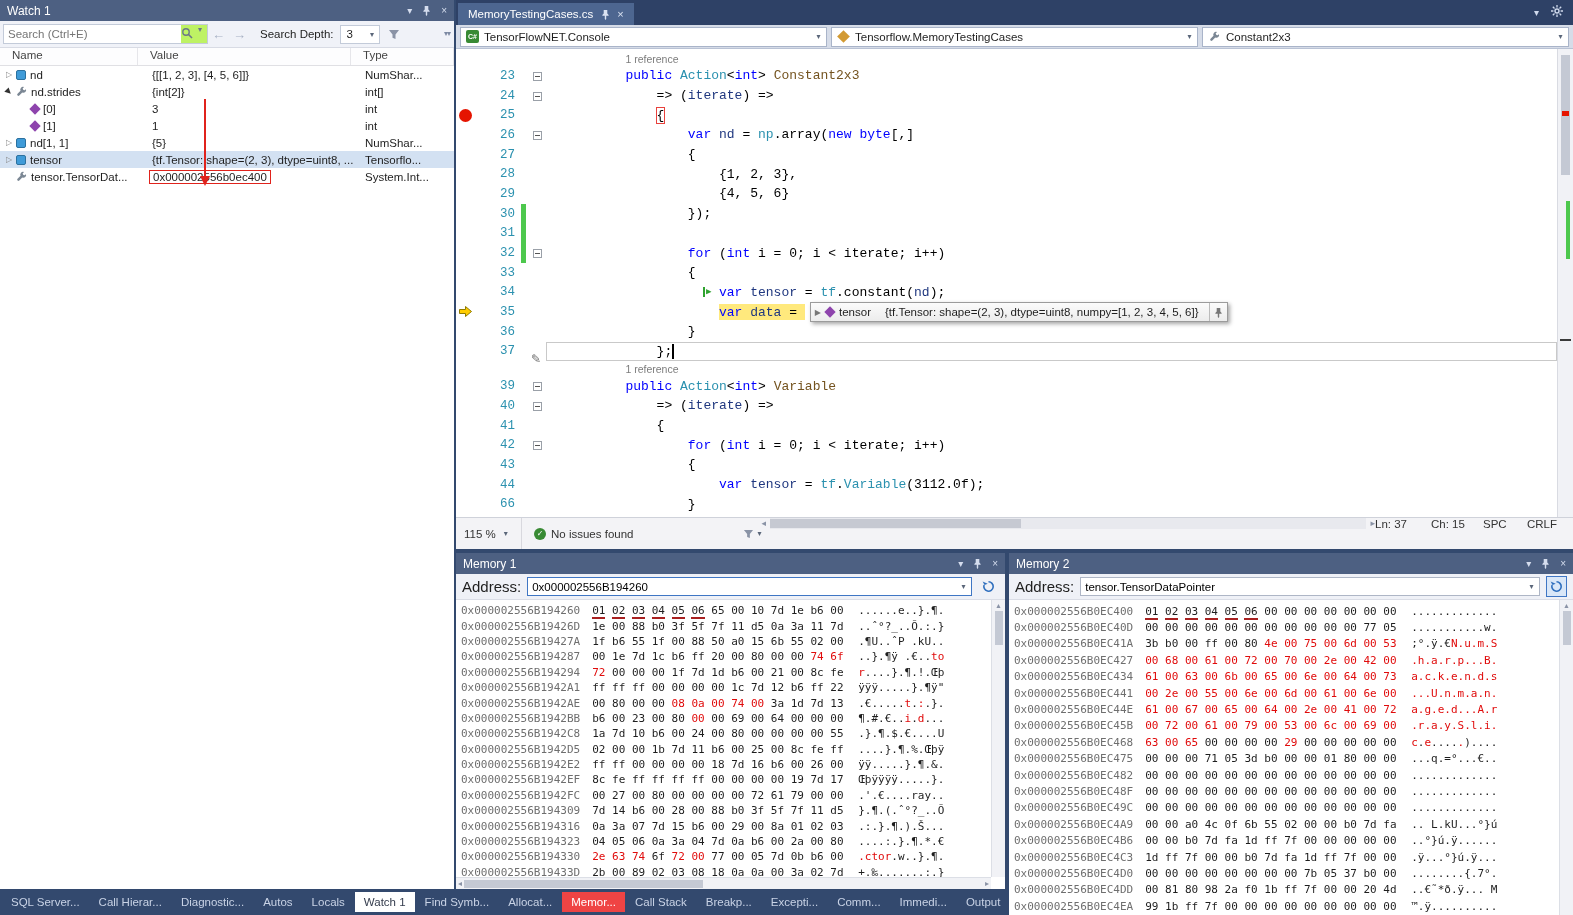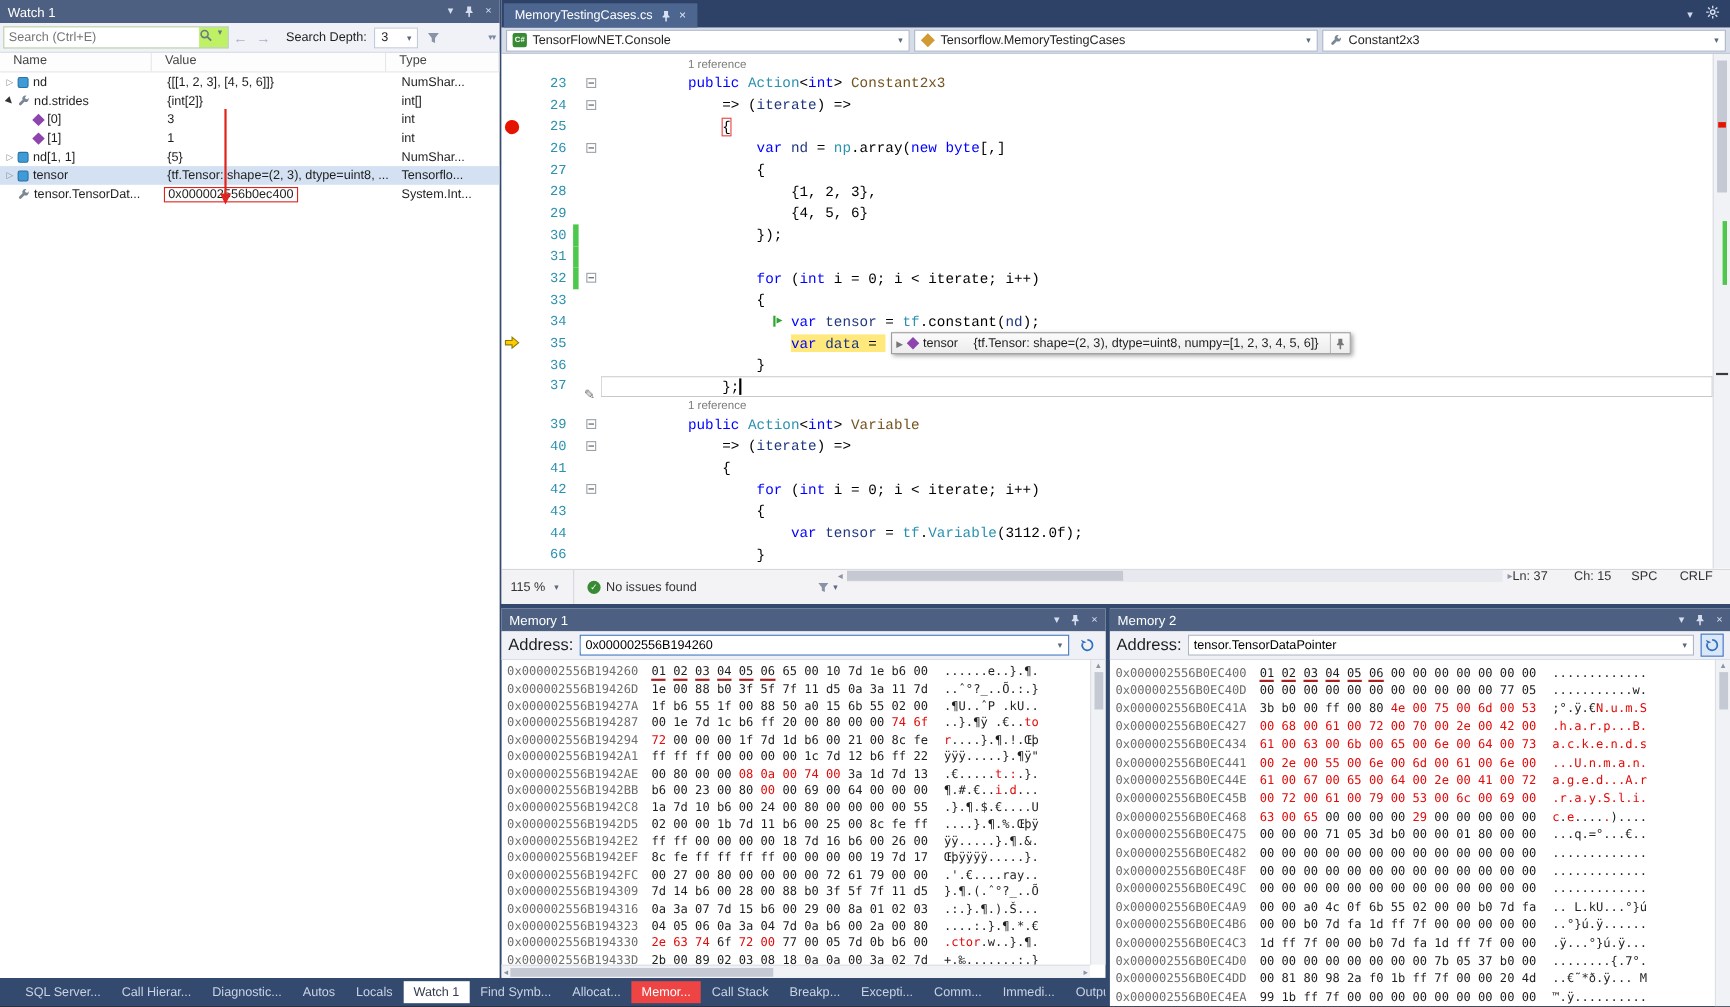--- a/index.html
+++ b/index.html
@@ -143,7 +143,7 @@
 
   
   #bottombar{position:absolute;left:0;top:889px;width:1005px;height:26px;display:flex;align-items:center;
-             padding-left:14px;gap:1px;overflow:hidden}
+             padding-left:2px;gap:1px;overflow:hidden}
   .btab{font-size:11.5px;color:#c9d3e6;padding:4px 9px;white-space:nowrap}
   .btab.selected{background:#fff;color:#343c4d}
   .btab.active{background:#ef4444;color:#fff}

